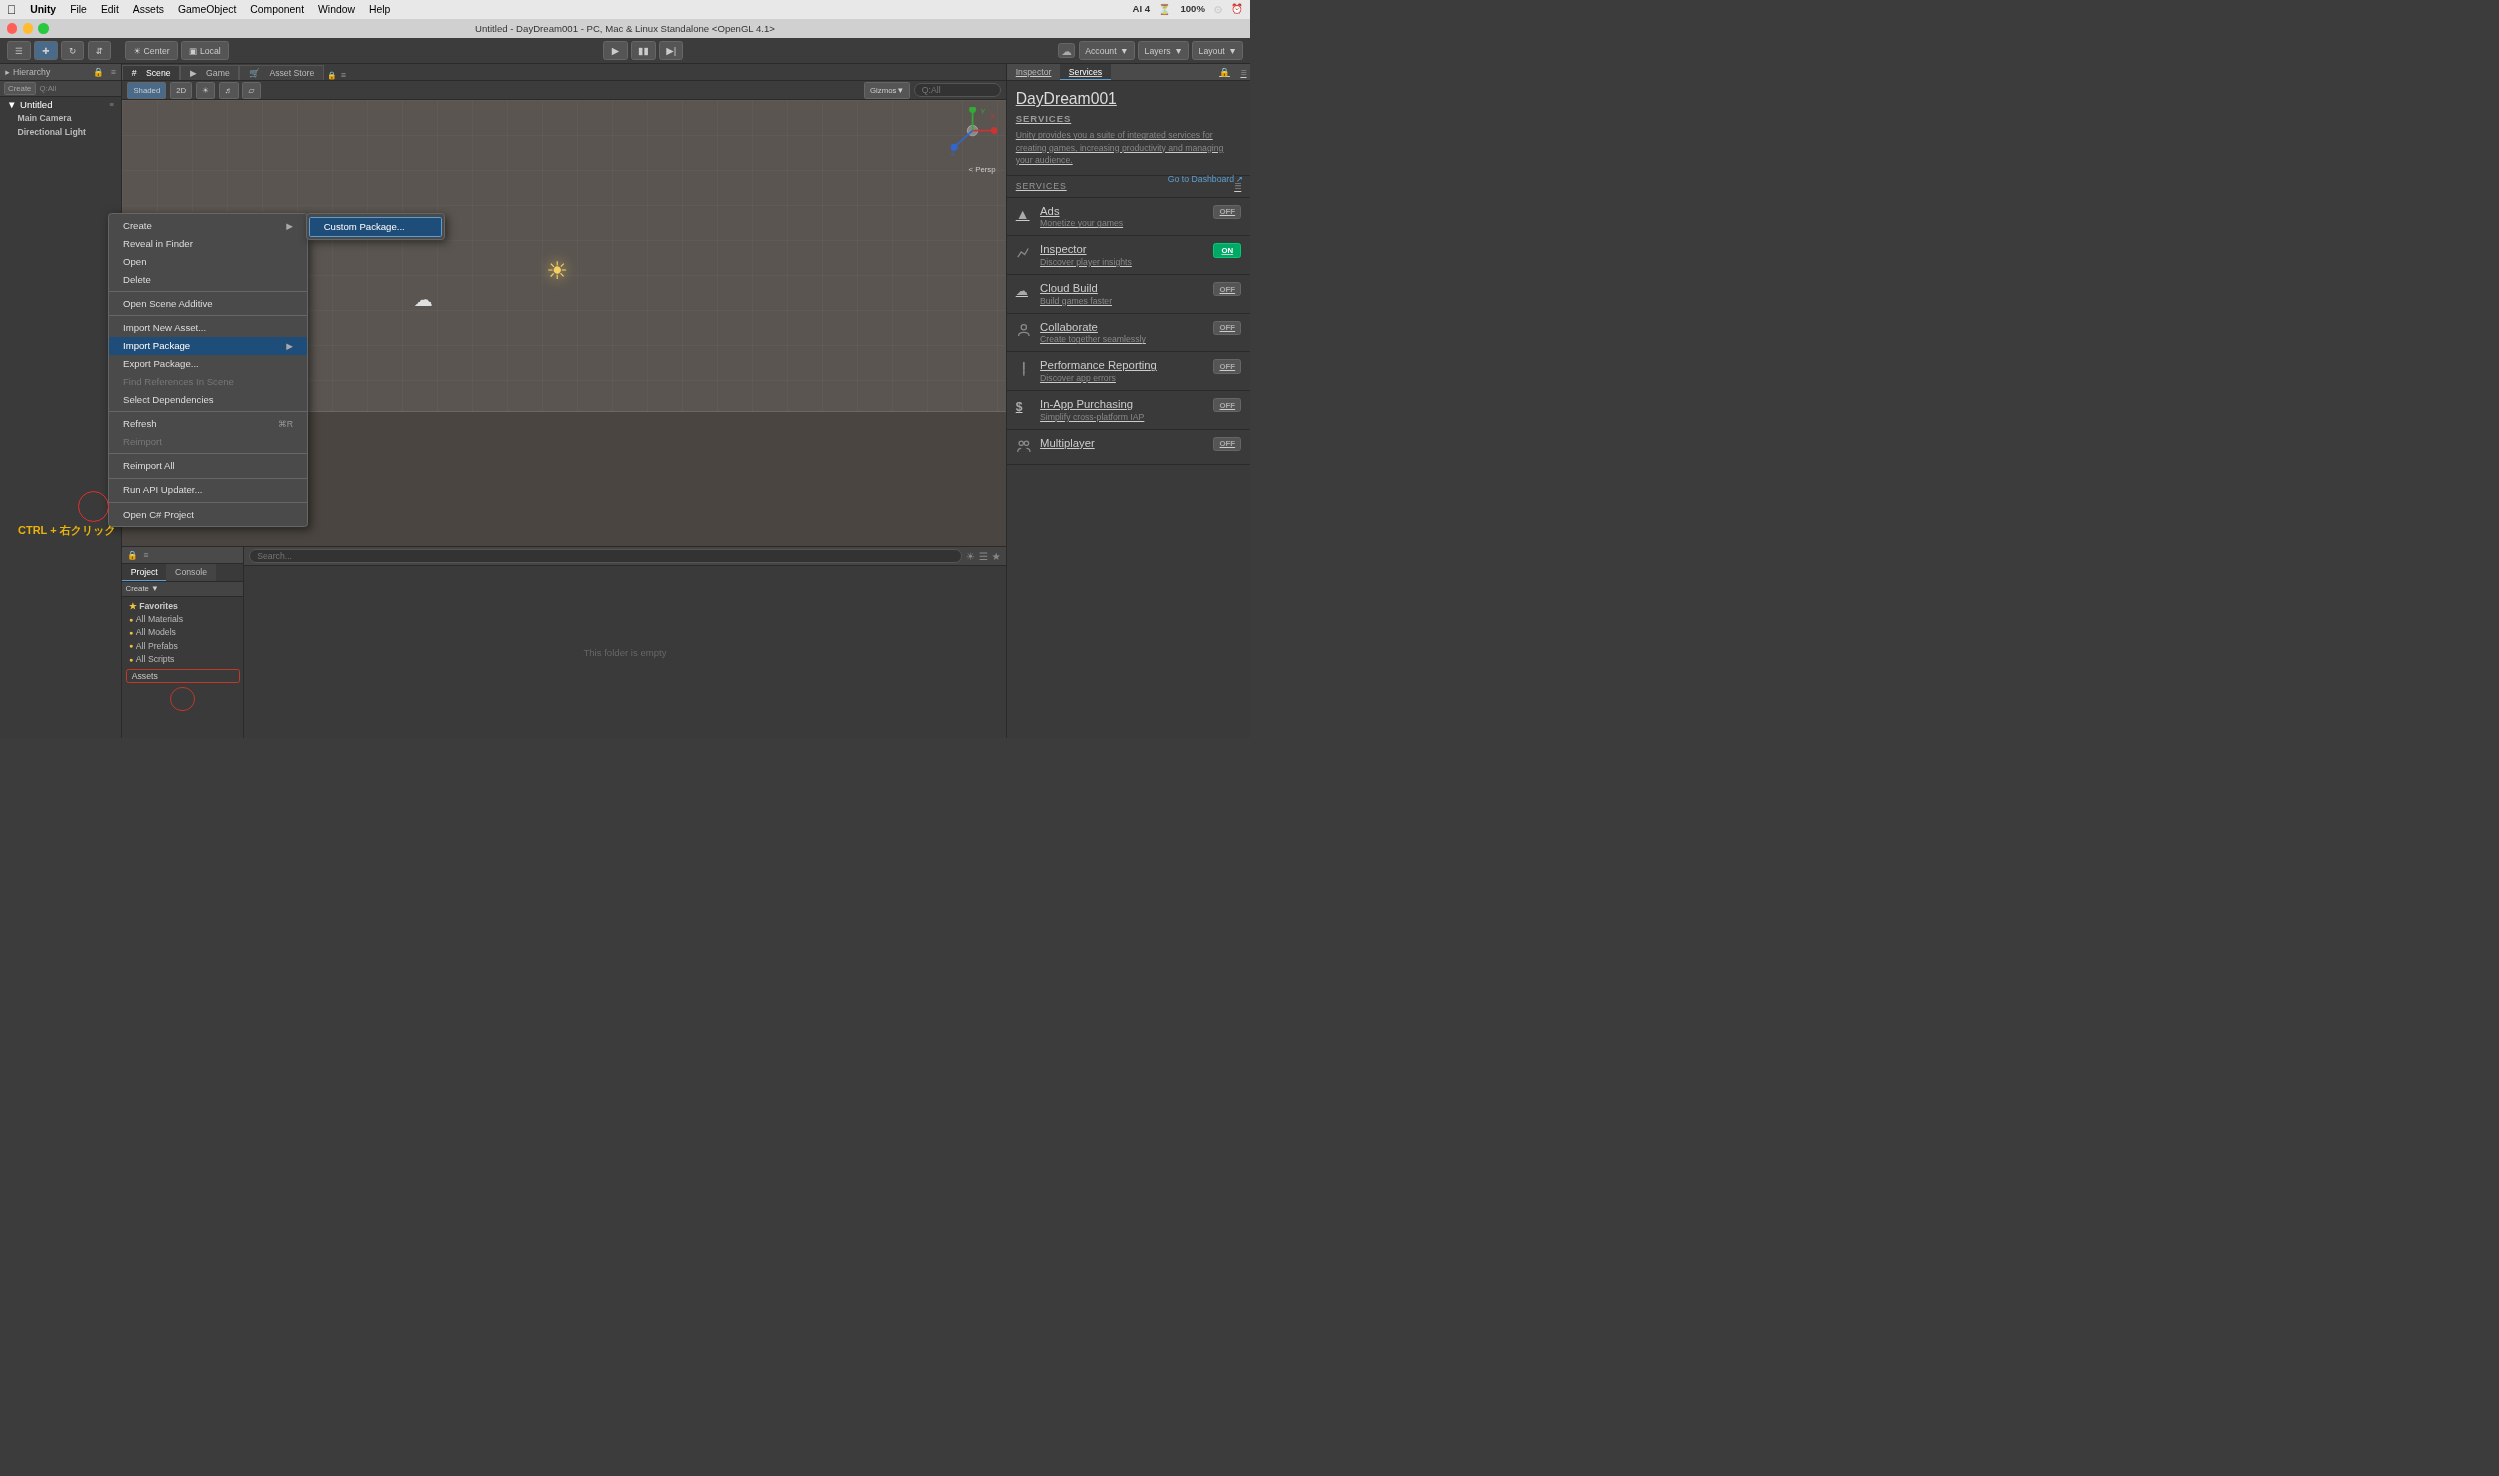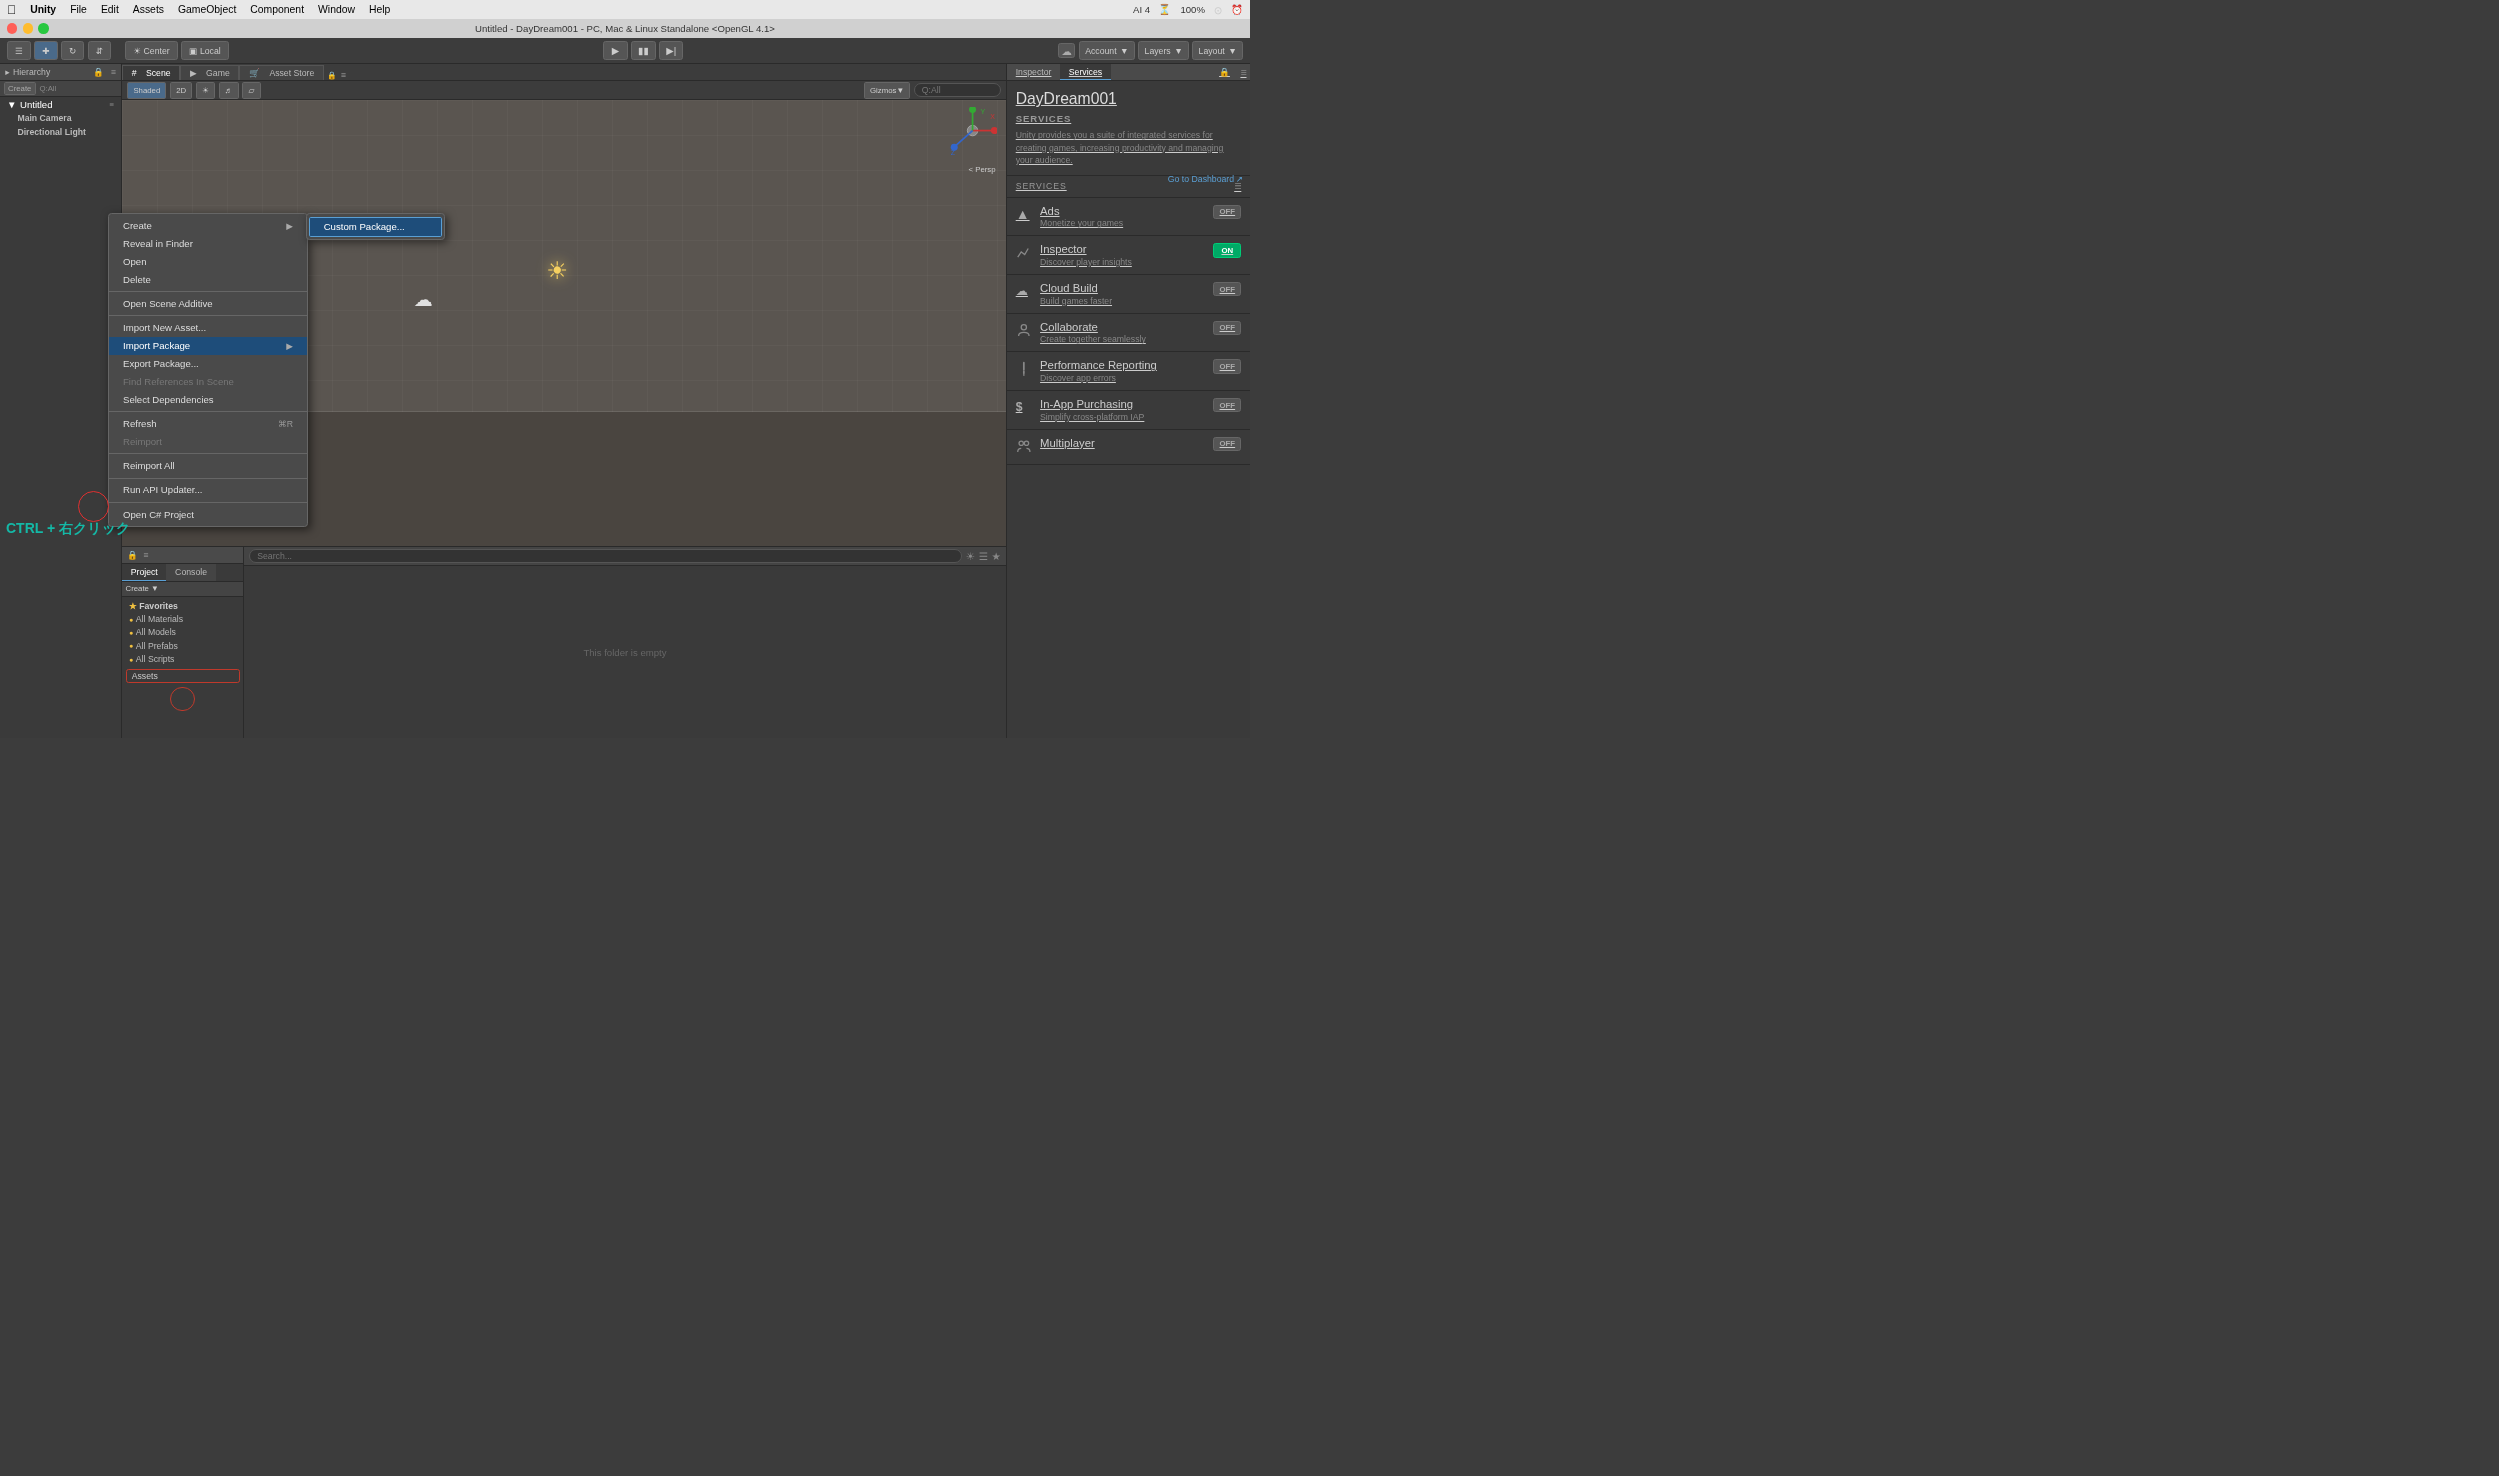--- a/index.html
+++ b/index.html
@@ -40,8 +40,9 @@
     .menubar-right {
       margin-left: auto;
       display: flex;
-      align-items: center;
+      align-items: flex-start;
       gap: 8.7px;
+      font-weight: bold;
     }
 
     

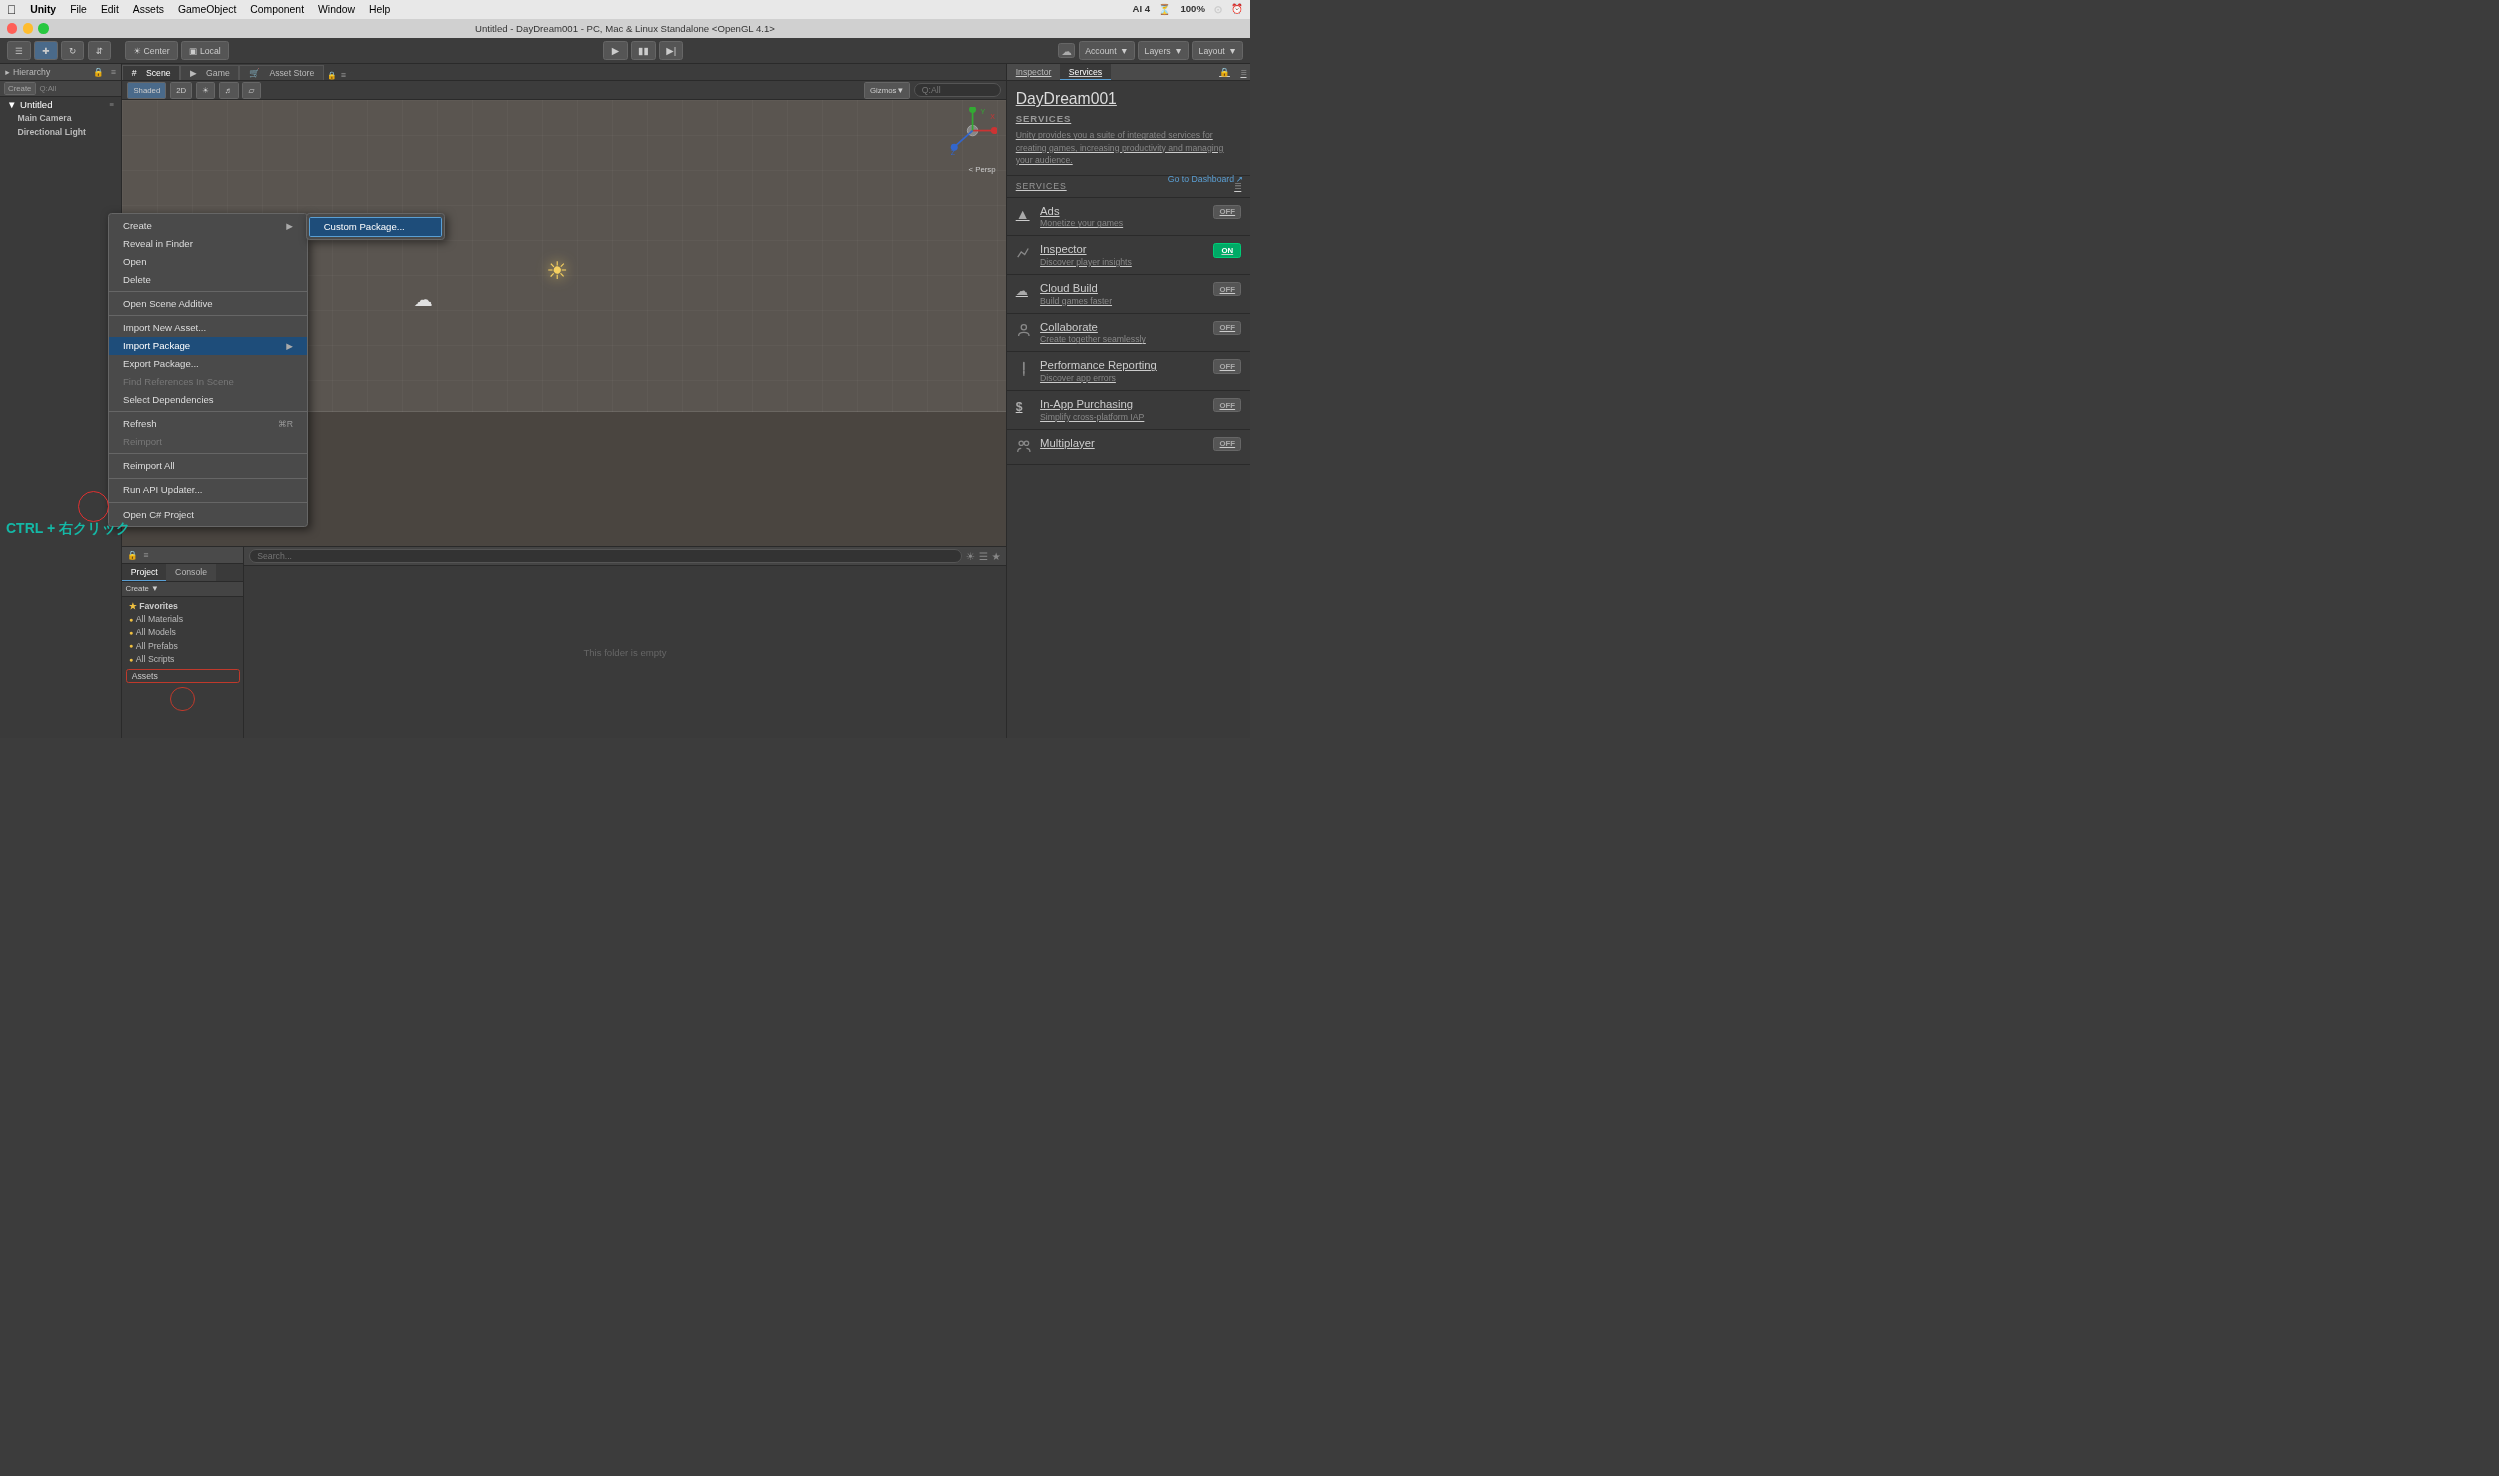--- a/index.html
+++ b/index.html
@@ -501,9 +501,9 @@
     .ctrl-label {
       position: absolute;
       bottom: 200px;
-      left: 6px;
-      color: #14b8a6;
-      font-size: 14px;
+      left: 18px;
+      color: #eab308;
+      font-size: 11px;
       font-weight: bold;
       z-index: 300;
     }

